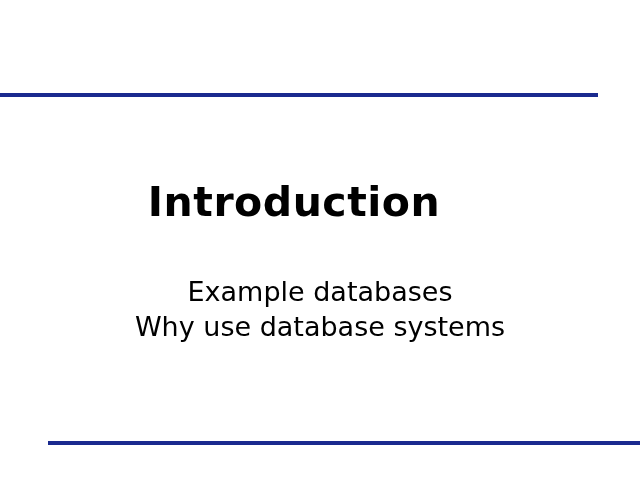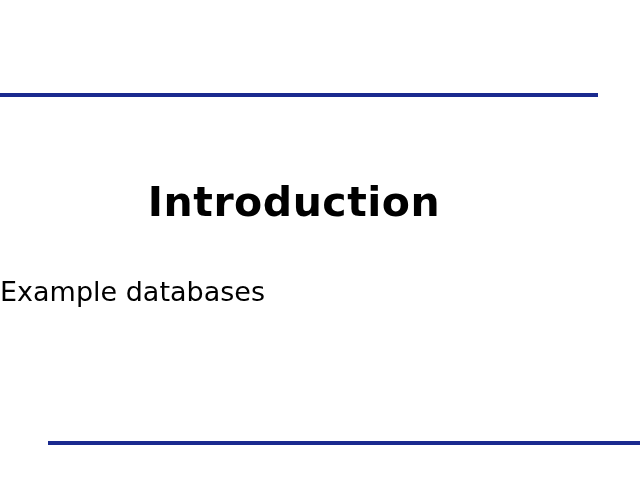--- a/index.html
+++ b/index.html
@@ -55,6 +55,7 @@
     left: 0px;
     top: 274px;
     width: 640px;
+    text-align: center;
   }
   .subtitle-line {
     font-family: "DejaVu Sans", sans-serif;

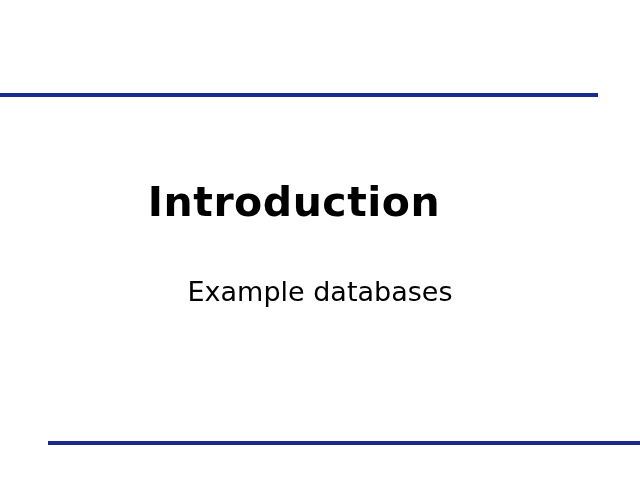--- a/index.html
+++ b/index.html
@@ -77,6 +77,7 @@
 
   <div id="subtitle-block">
     <div class="subtitle-line">Example databases</div>
+    <div class="subtitle-line">Why use database systems</div>
   </div>
 
   <div class="rule" id="rule-bottom"></div>

